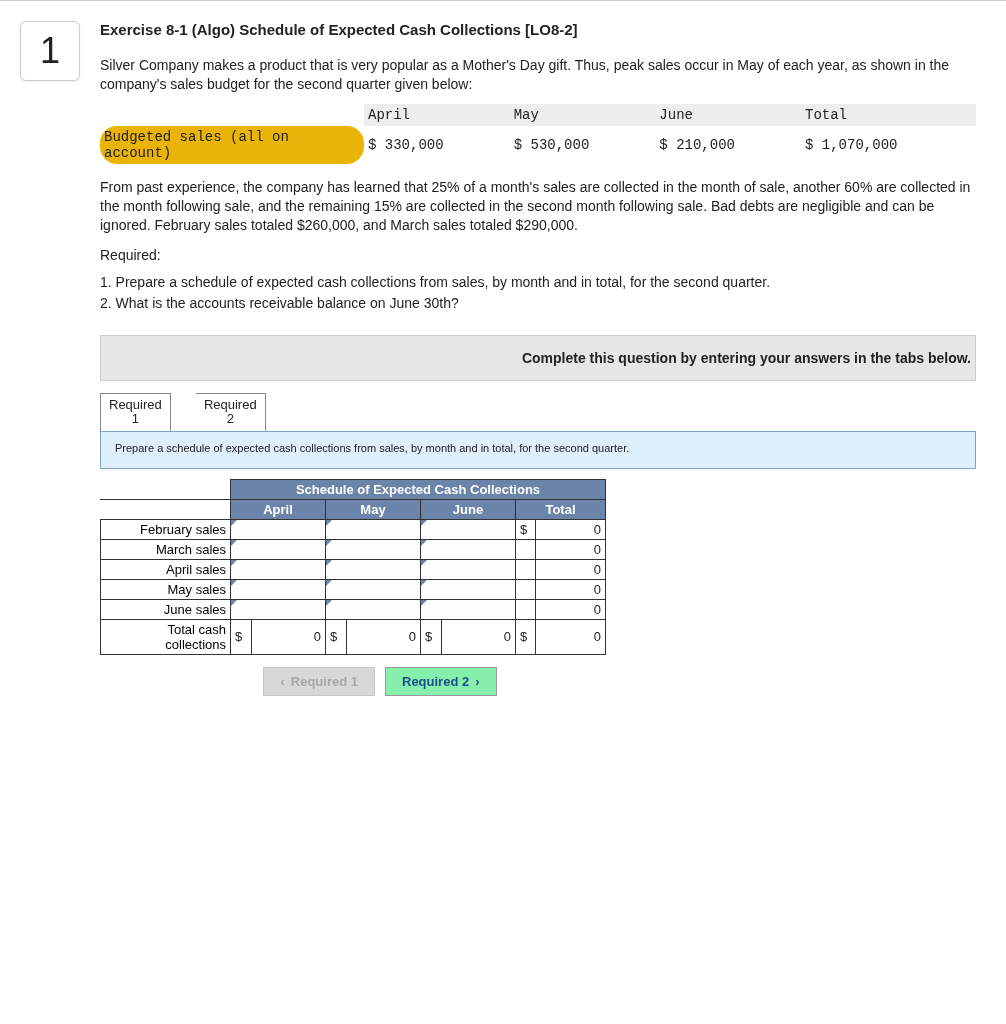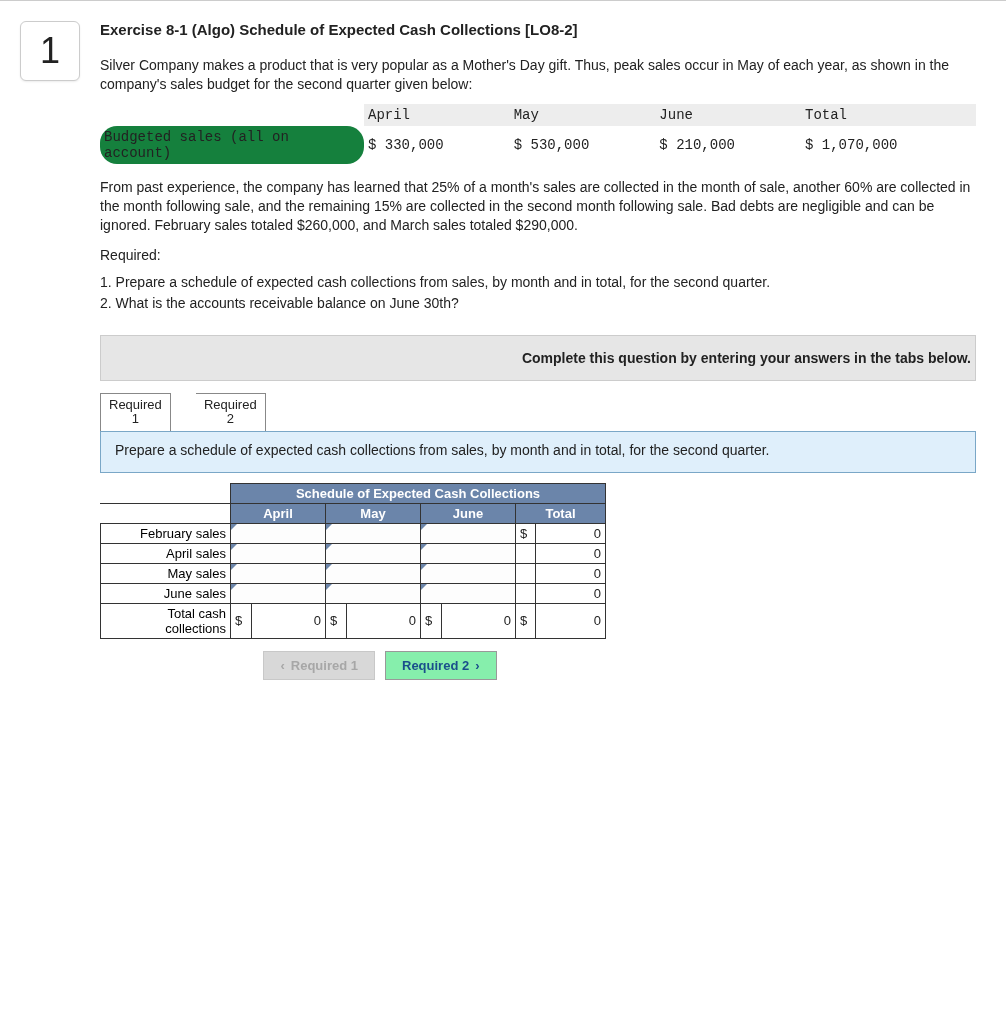--- a/index.html
+++ b/index.html
@@ -37,7 +37,7 @@
   table.budget { width: 100%; border-collapse: collapse; margin: 10px 0 14px 0; }
   table.budget th, table.budget td { padding: 3px 4px; text-align: left; }
   table.budget thead th { background: #ededed; font-weight: normal; font-family: "Courier New", monospace; }
-  table.budget .lbl { width: 264px; font-family: "Courier New", monospace; background:#15803d;border-radius:17px; }
+  table.budget .lbl { width: 264px; font-family: "Courier New", monospace; background:#eab308;border-radius:17px; }
   table.budget td.val { font-family: "Courier New", monospace; }
 
   .req-label { font-weight: normal; margin-top:12px;}

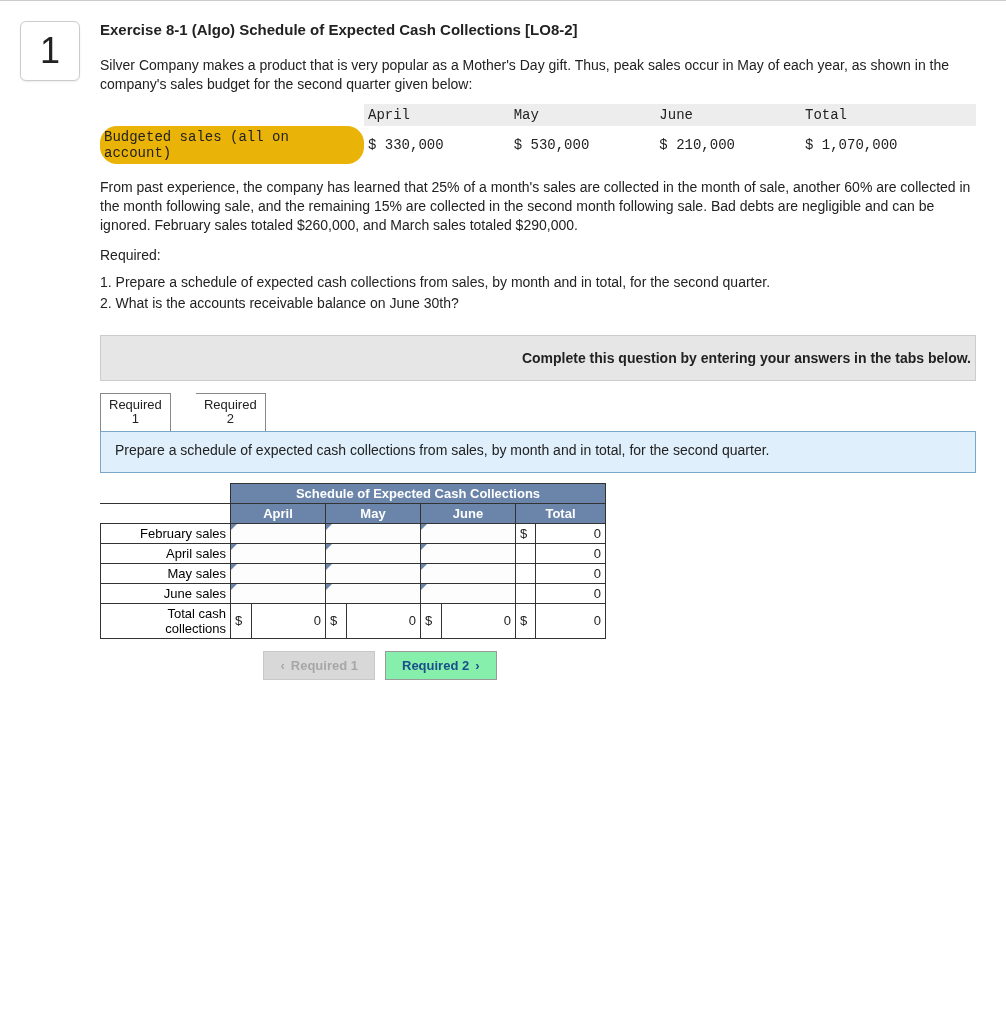--- a/index.html
+++ b/index.html
@@ -66,7 +66,7 @@
     border: 1px solid #7aa7c7;
     background: #dfeffb;
     padding: 10px 14px 14px 14px;
-    font-size: 14px;
+    font-size: 11px;
   }
   .worksheet-wrap { margin-top: 10px; }
 

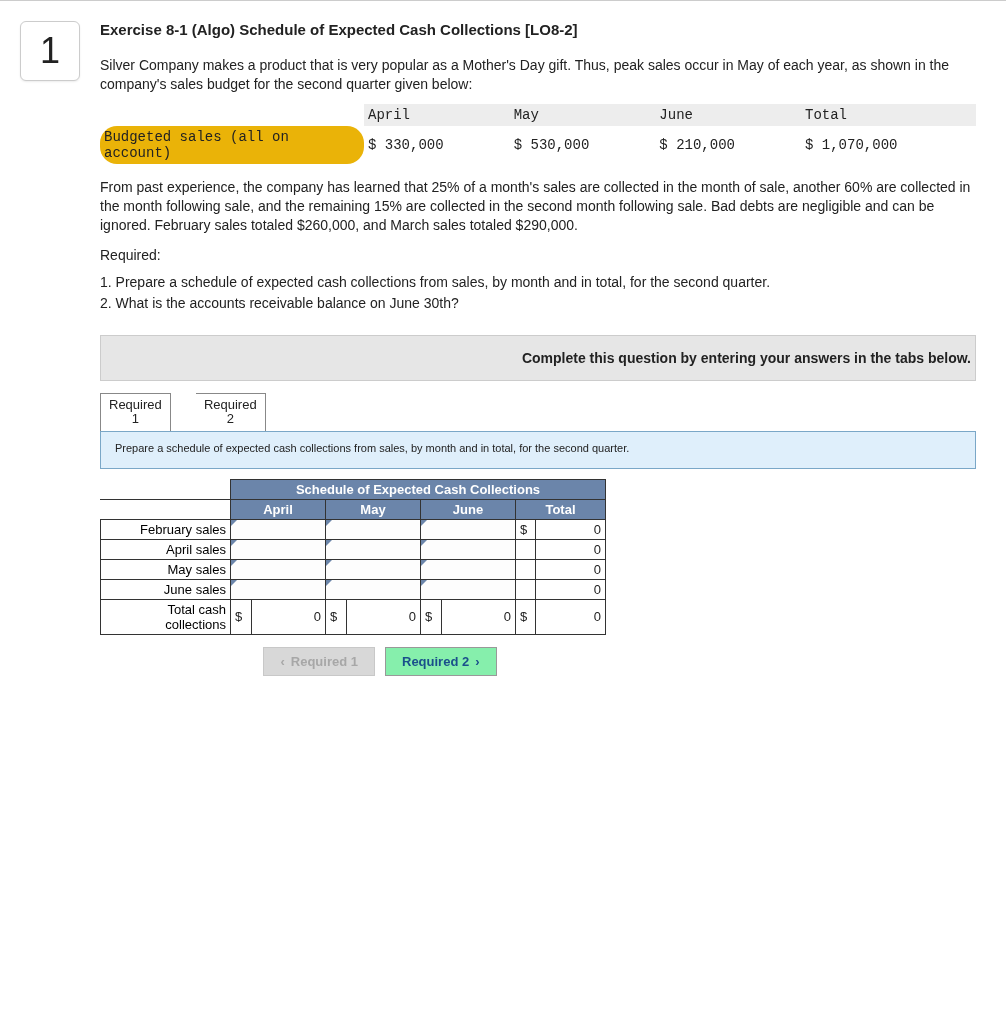--- a/index.html
+++ b/index.html
@@ -188,6 +188,14 @@
           <td class="cell-total noedit">0</td>
         </tr>
         <tr>
+          <td class="rowlabel">March sales</td>
+          <td class="cell-input" colspan="2"></td>
+          <td class="cell-input" colspan="2"></td>
+          <td class="cell-input" colspan="2"></td>
+          <td class="cell-dollar noedit"></td>
+          <td class="cell-total noedit">0</td>
+        </tr>
+        <tr>
           <td class="rowlabel">April sales</td>
           <td class="cell-input" colspan="2"></td>
           <td class="cell-input" colspan="2"></td>

